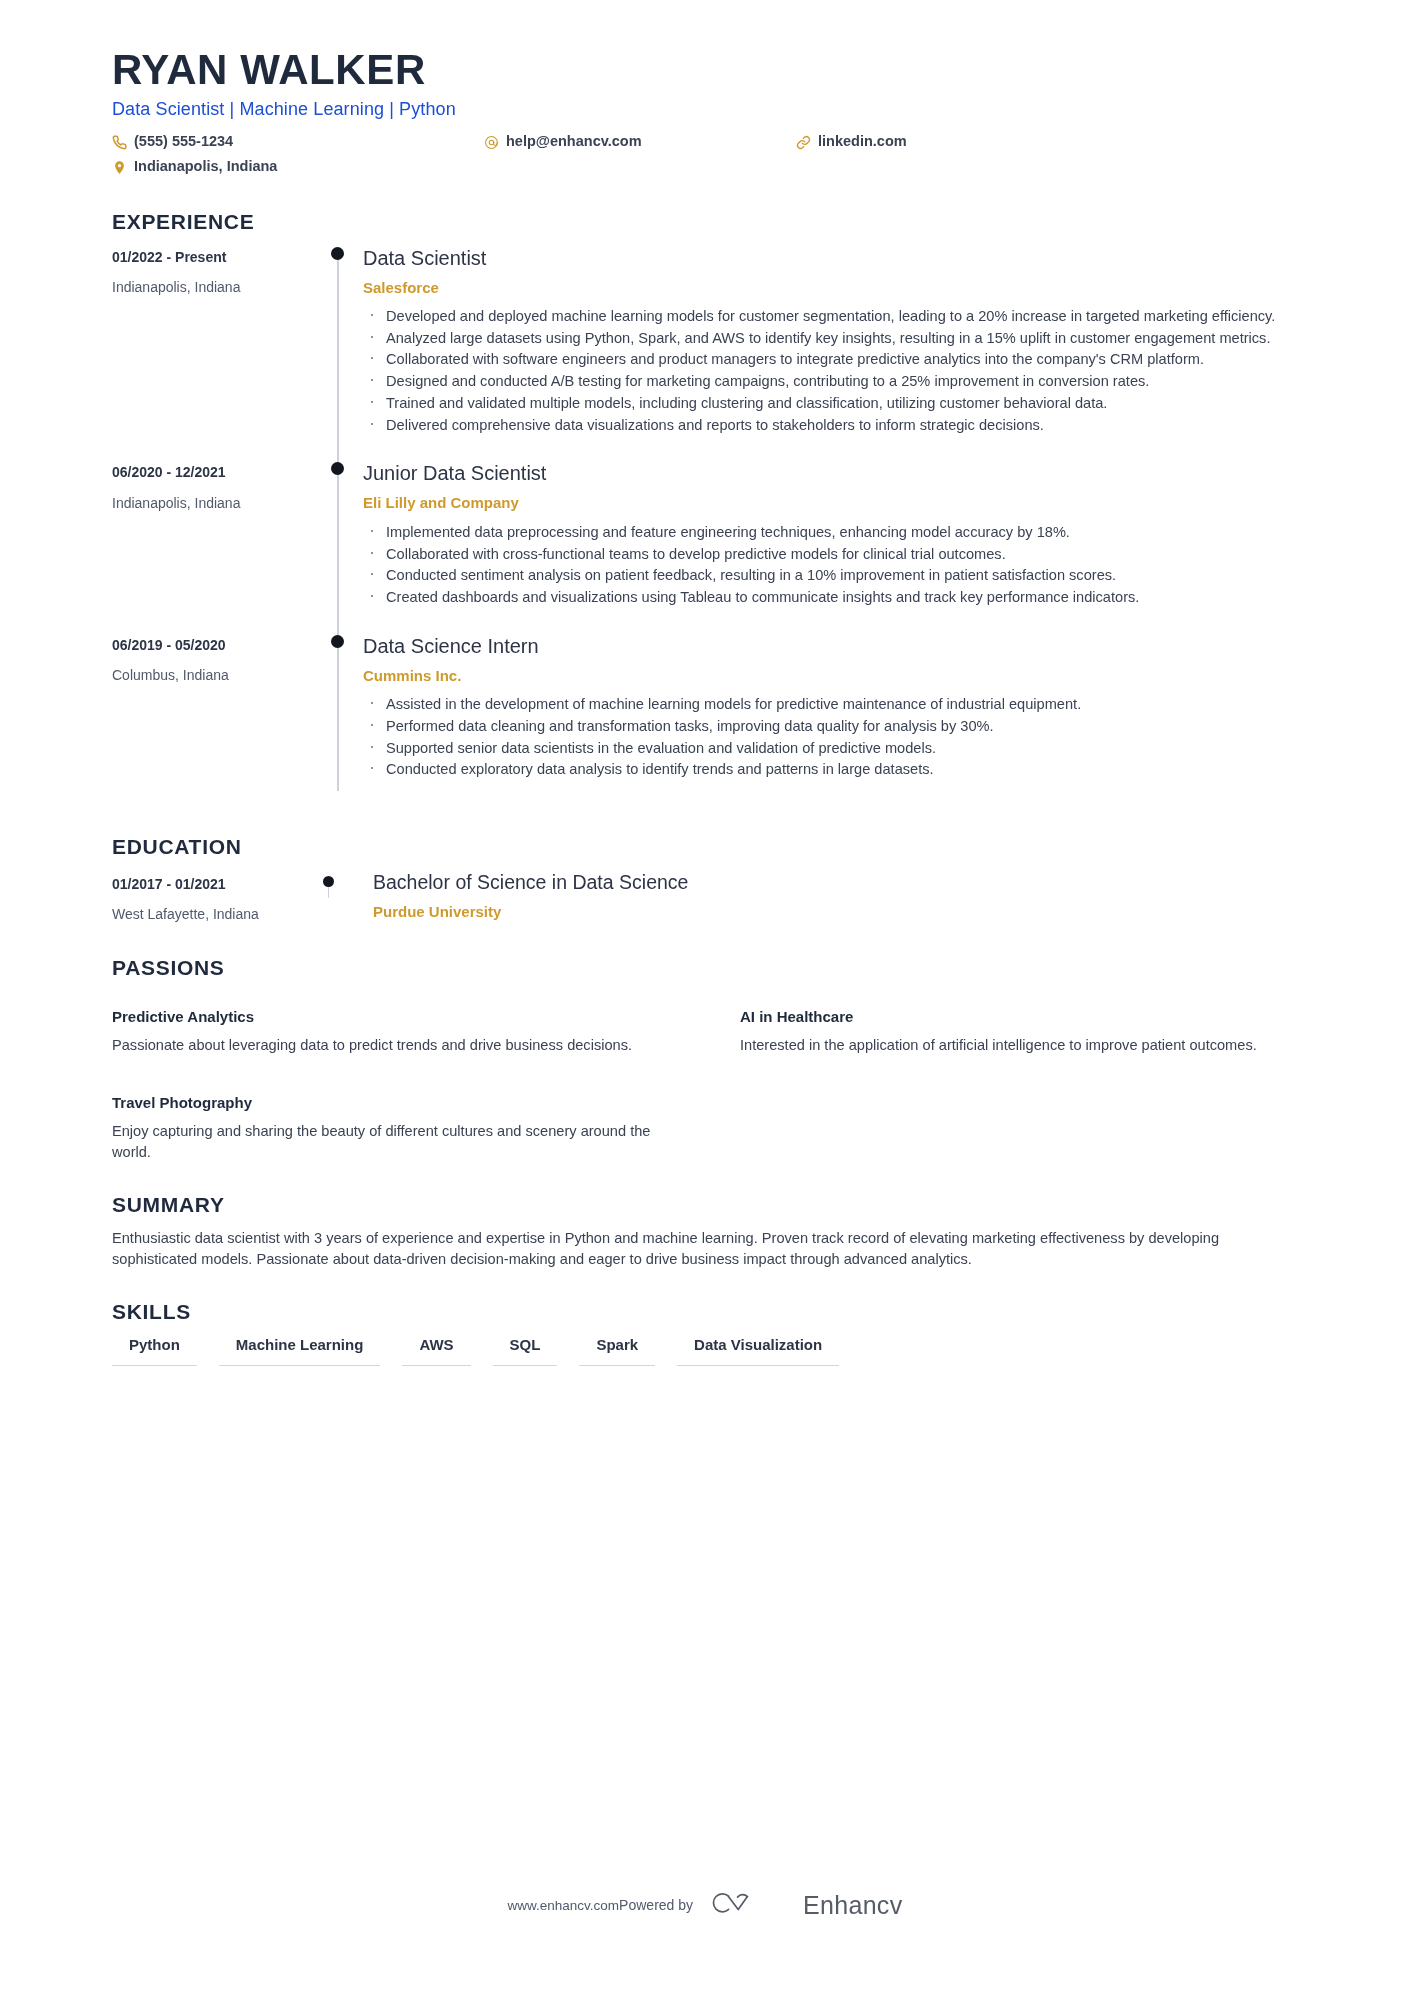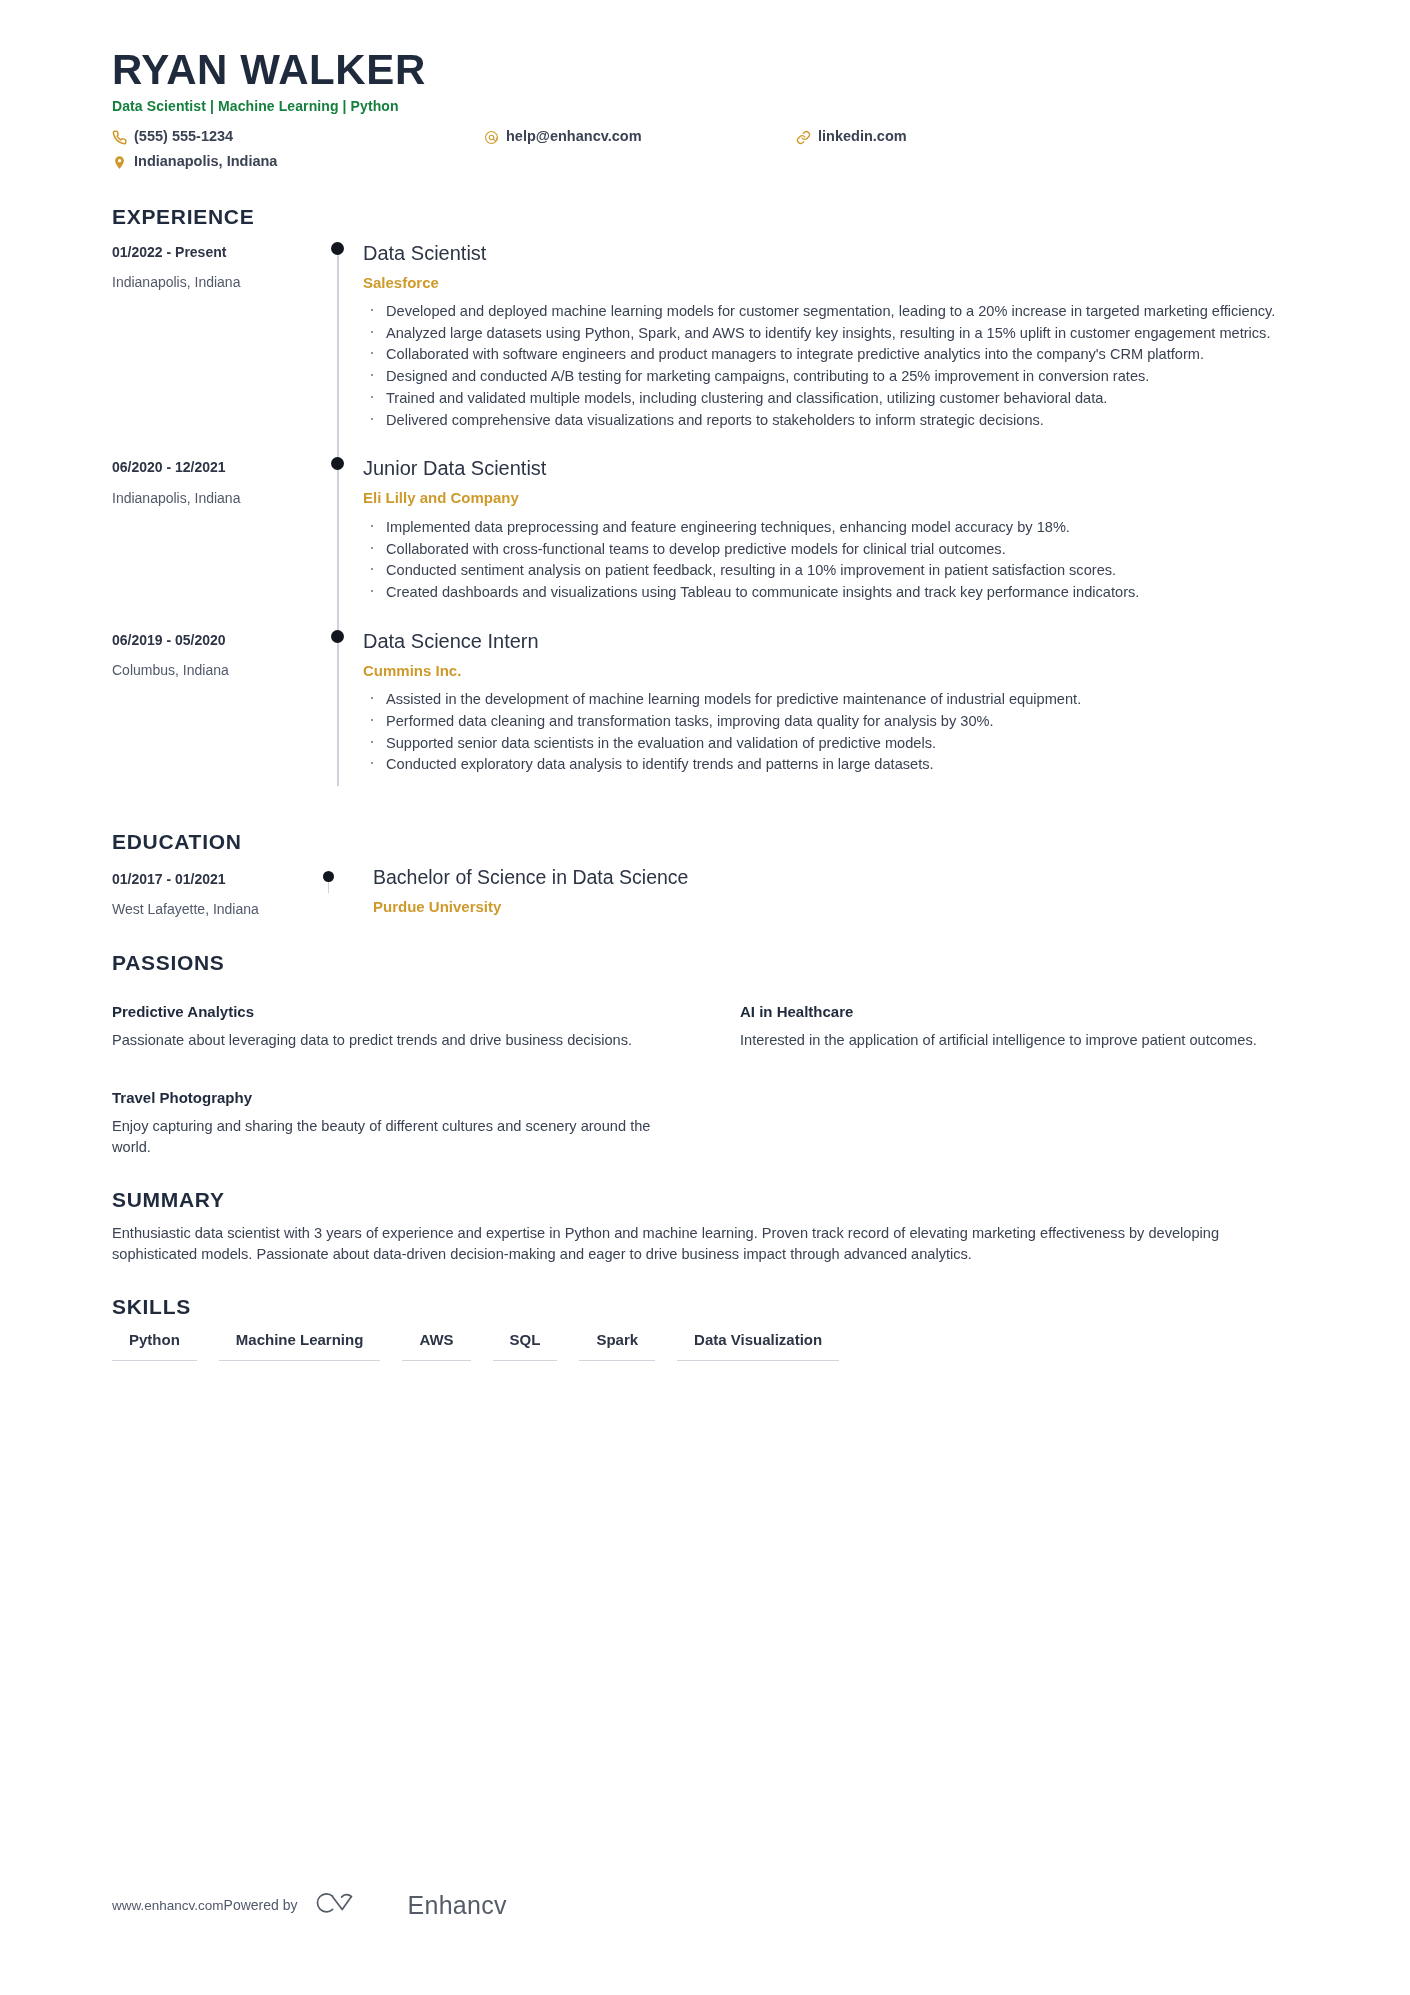--- a/index.html
+++ b/index.html
@@ -36,9 +36,9 @@
   }
 
   .headline {
-    font-size: 14px;
-    font-weight: 700;
-    color: #15803d;
+    font-size: 18px;
+    font-weight: 400;
+    color: #1d4ed8;
     letter-spacing: 0.1px;
     margin-top: 5px;
     line-height: 1.25;

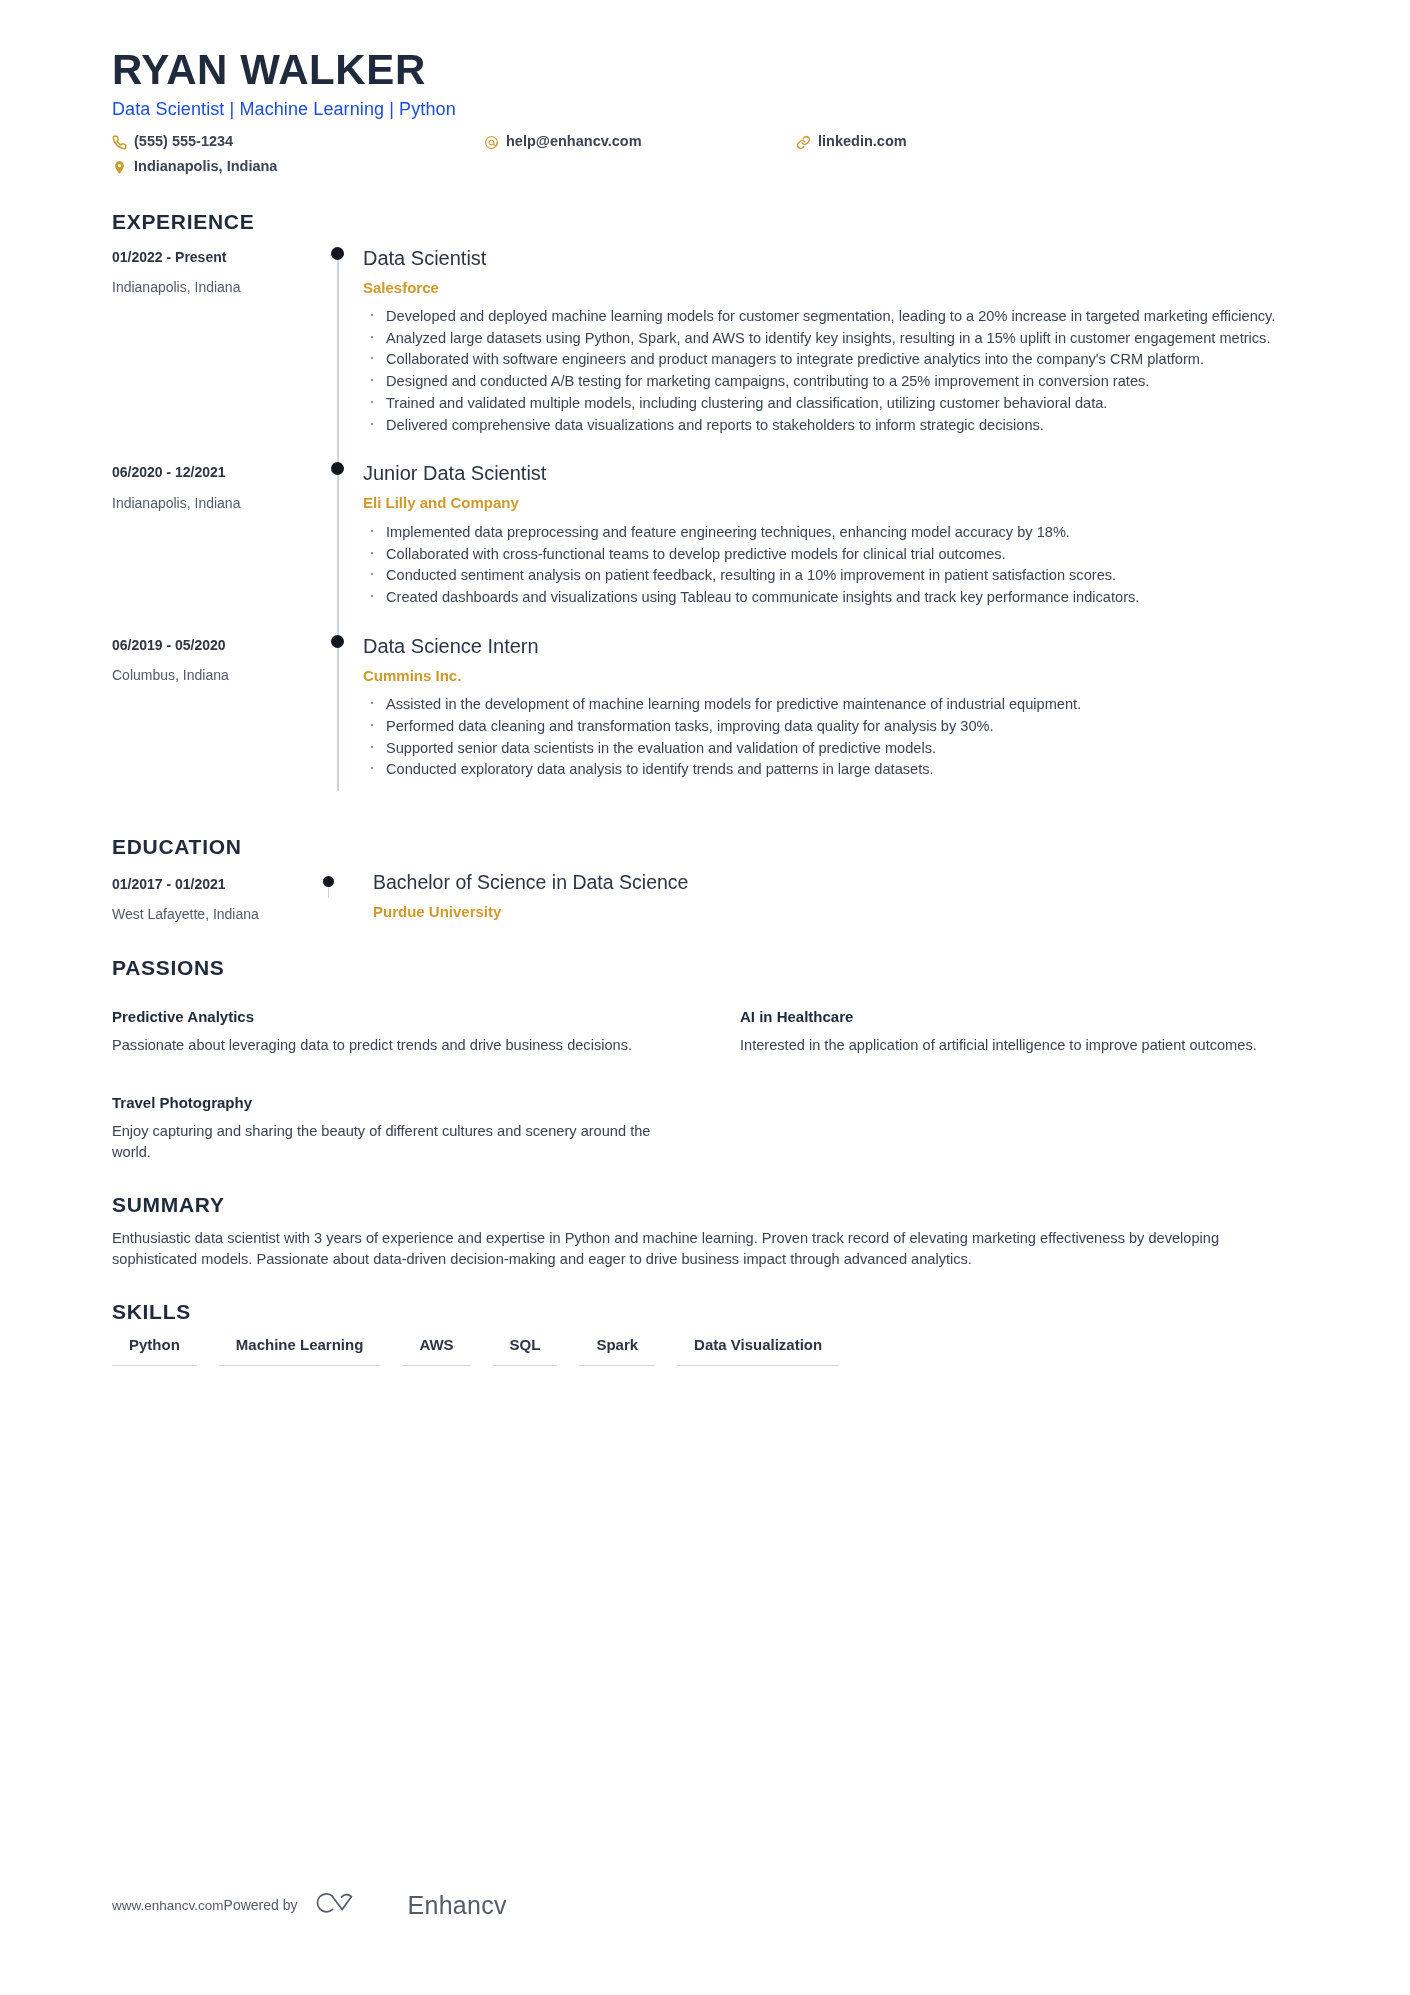--- a/index.html
+++ b/index.html
@@ -257,7 +257,7 @@
     bottom: 74px;
     display: flex;
     align-items: center;
-    justify-content: flex-start;
+    justify-content: center;
   }
 
   .footer-url {

